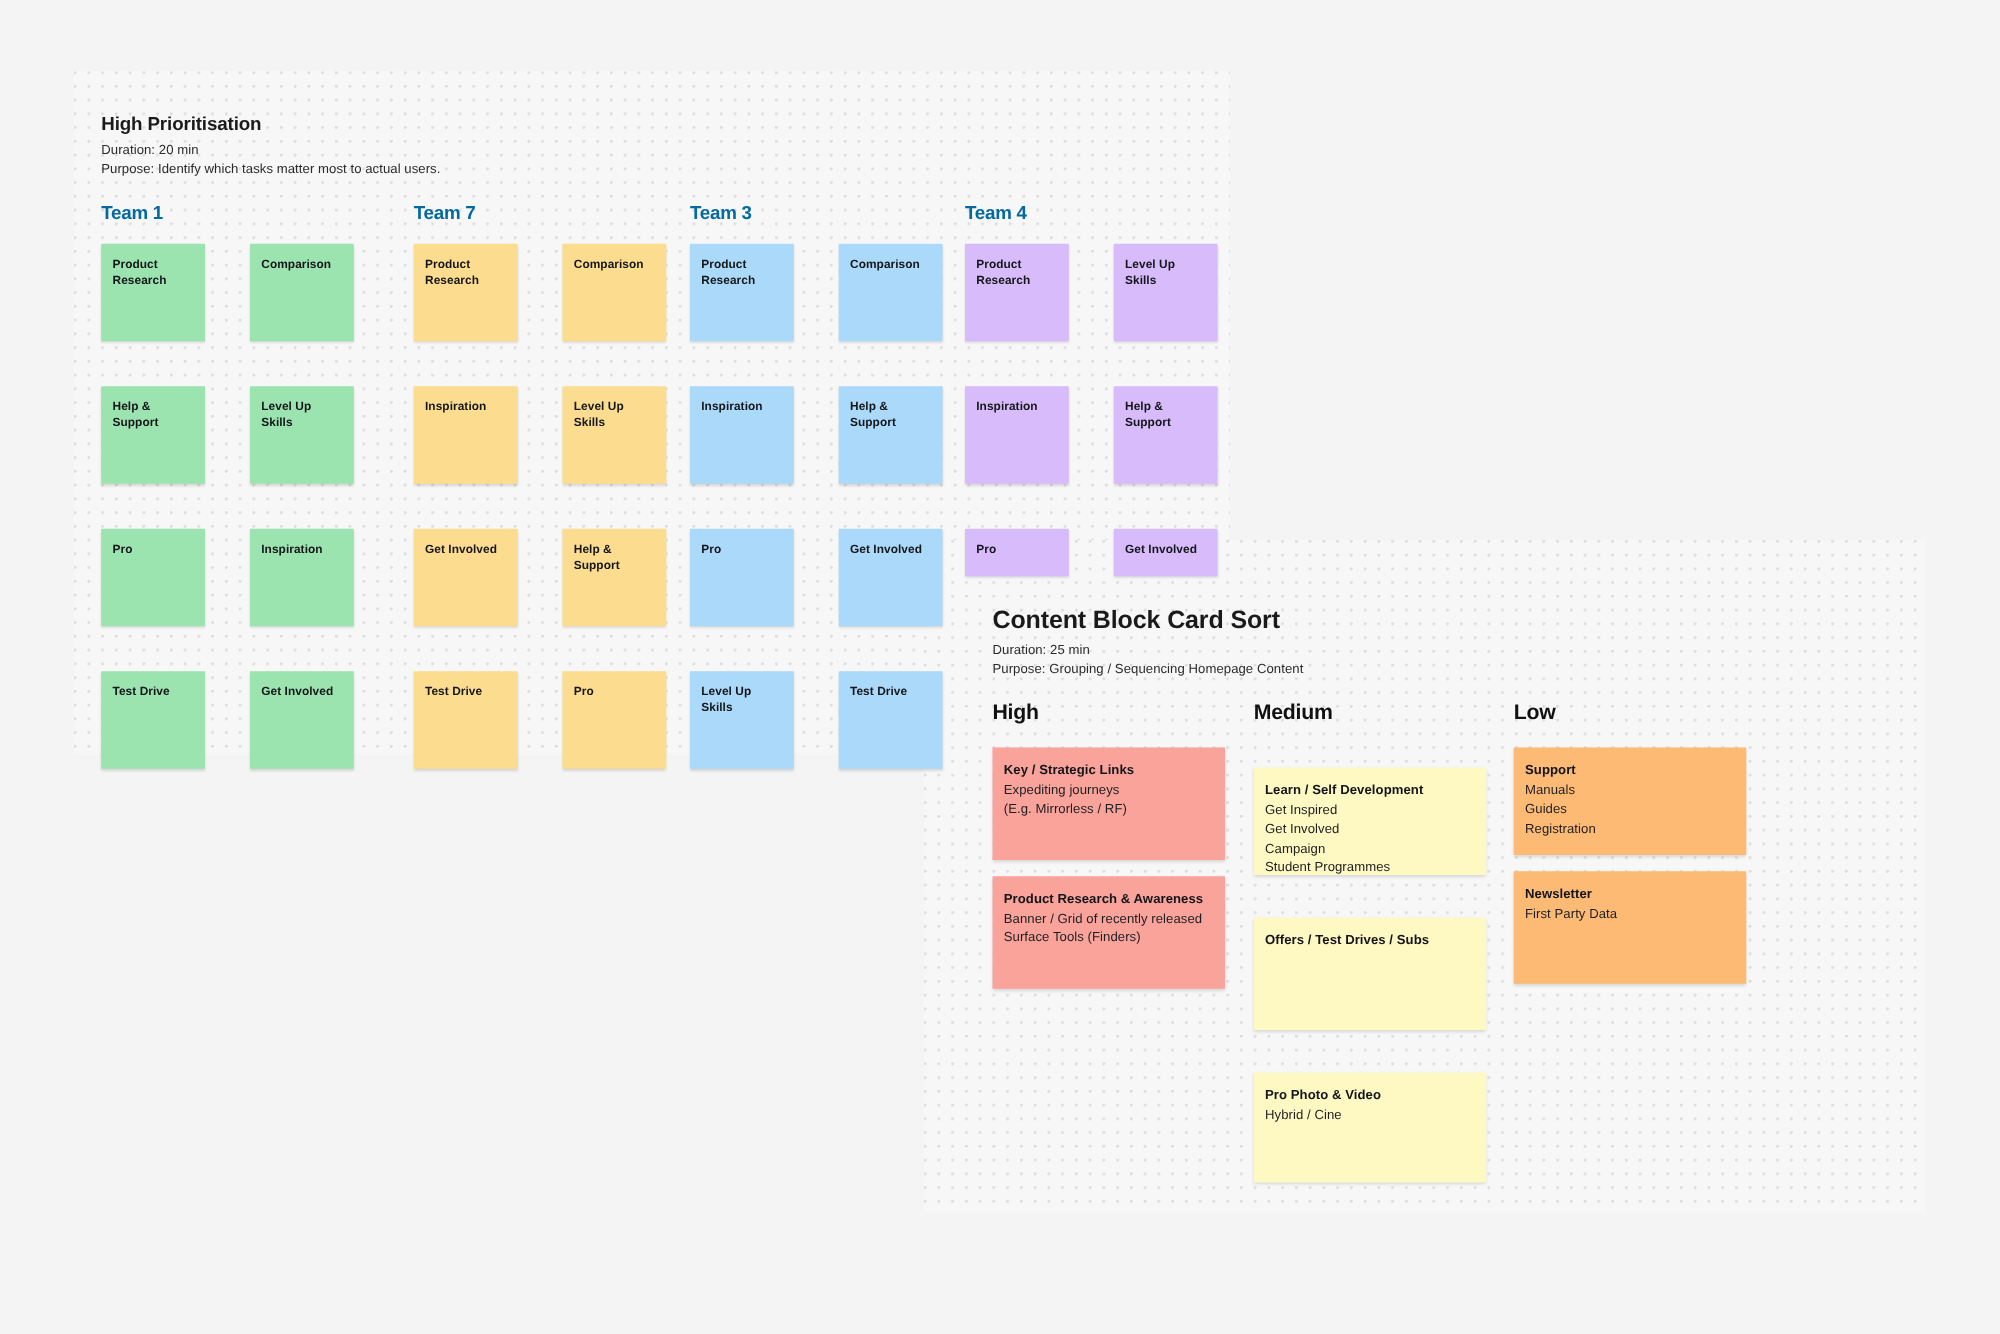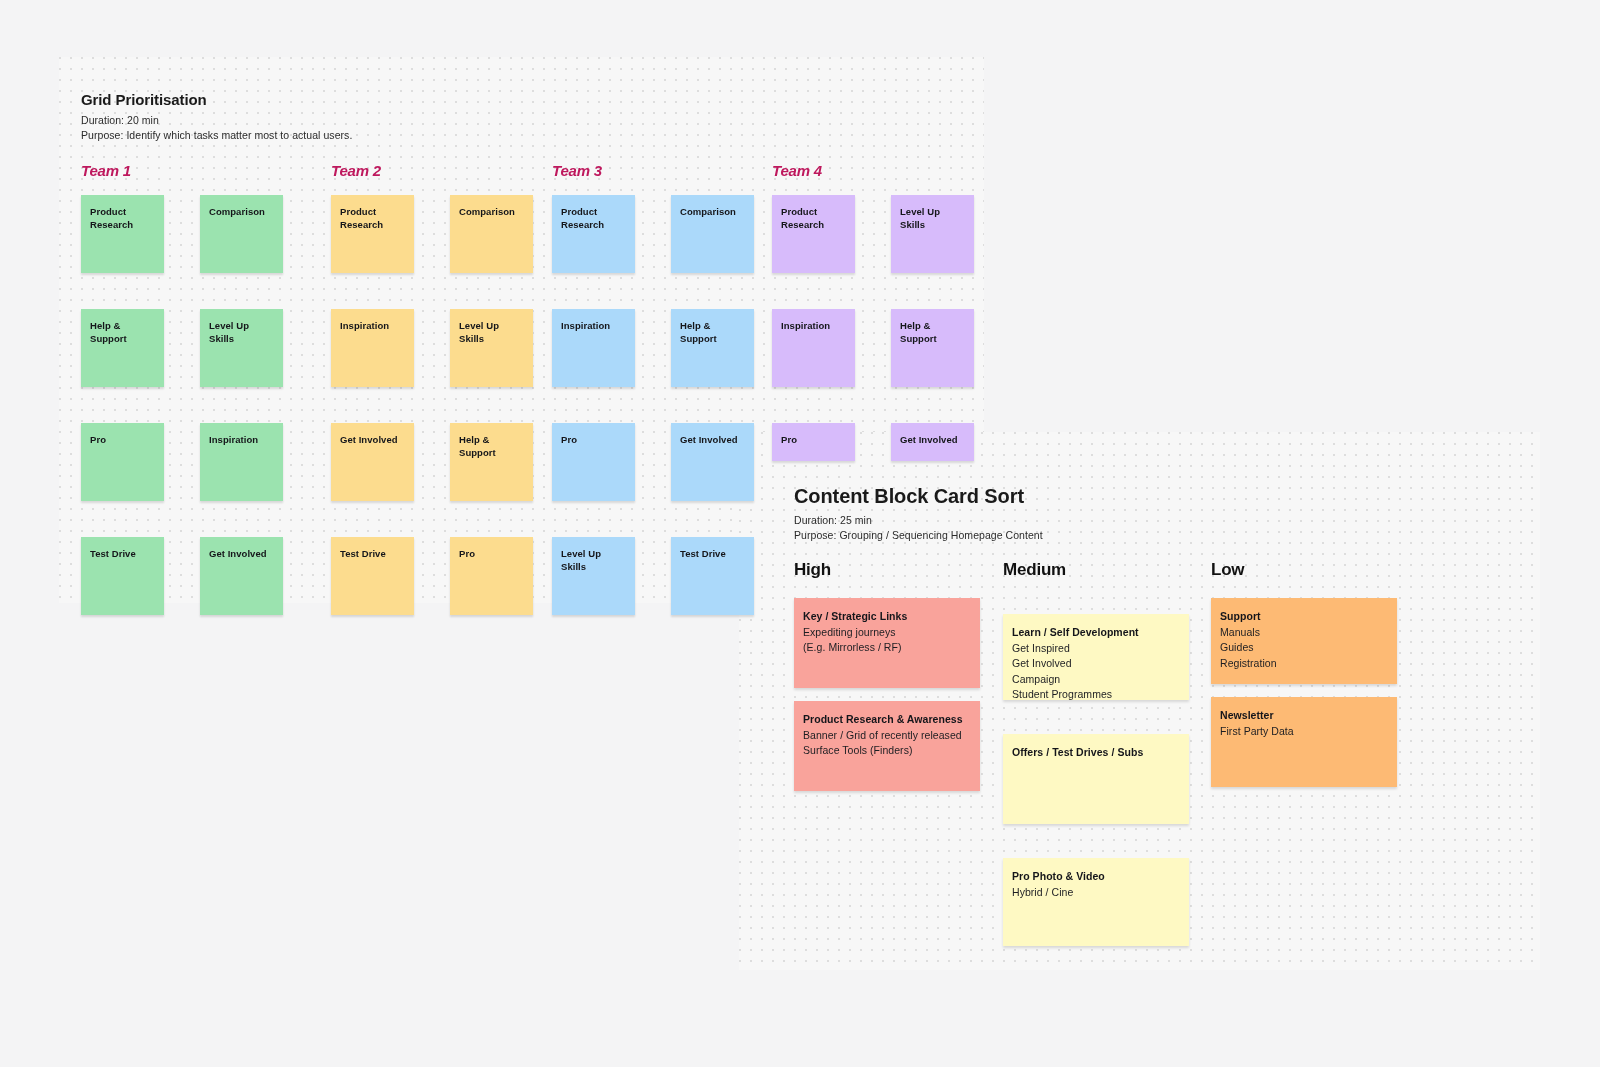--- a/index.html
+++ b/index.html
@@ -172,7 +172,7 @@
   <div class="frame" id="frame-content"></div>
 
   <div class="section-header" id="task-header">
-    <div class="section-title">Grid Prioritisation</div>
+    <div class="section-title">High Prioritisation</div>
     <div class="section-meta">Duration: 20 min</div>
     <div class="section-meta">Purpose: Identify which tasks matter most to actual users.</div>
   </div>

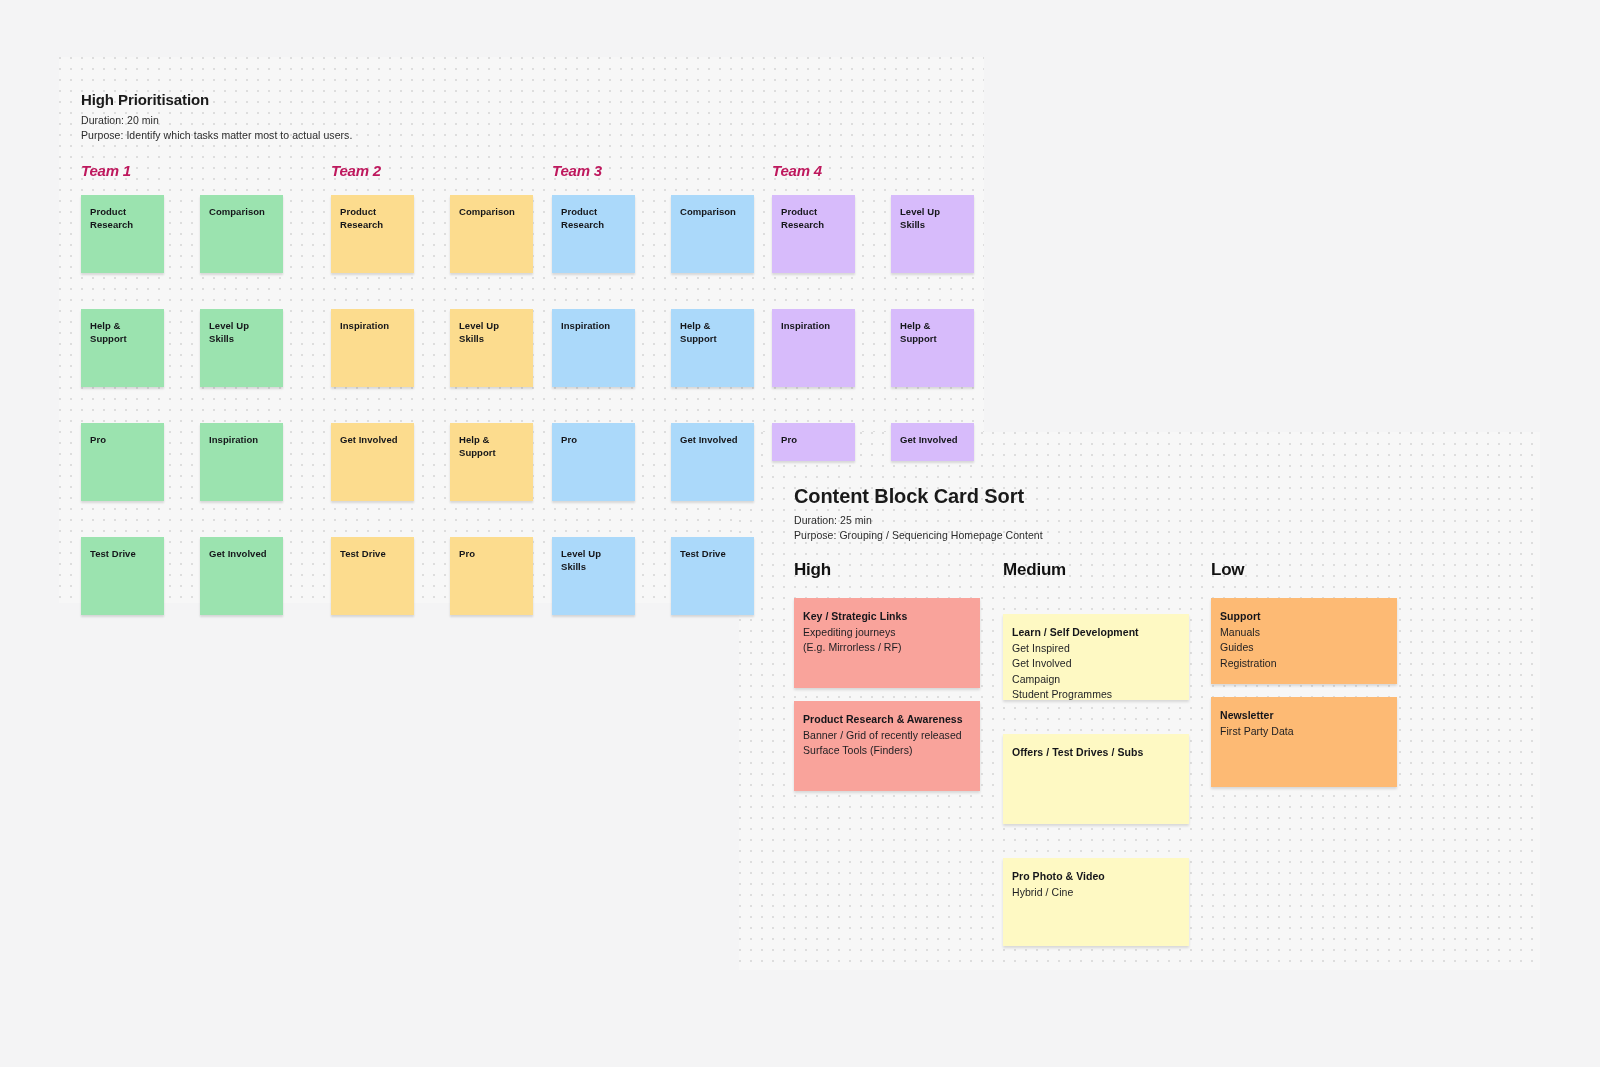--- a/index.html
+++ b/index.html
@@ -83,10 +83,9 @@
   .team-label {
     font-size: 15px;
     font-weight: bold;
-    color: #be185d;
+    color: #0369a1;
     margin-bottom: 16px;
     letter-spacing: -0.2px;
-    font-style: italic;
   }
 
   .notes-grid {

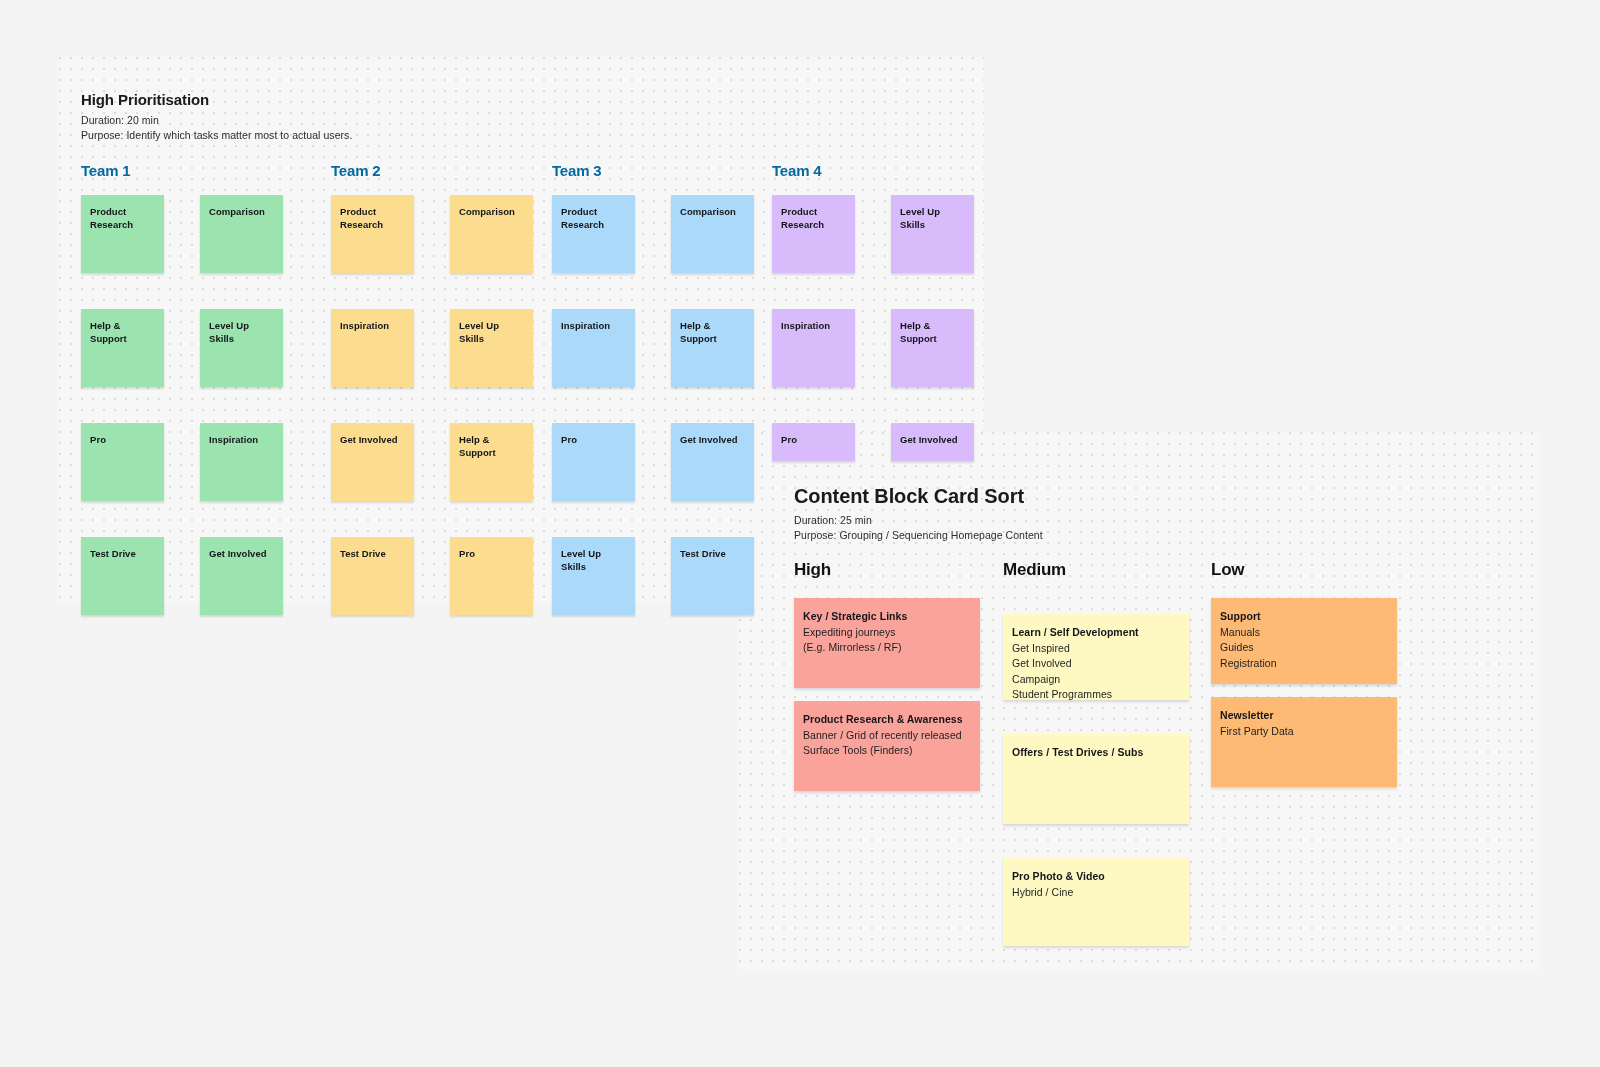--- a/index.html
+++ b/index.html
@@ -191,7 +191,7 @@
   </div>
 
   <div class="team-col" style="left:331px; top:162px;">
-    <div class="team-label">Team 2</div>
+    <div class="team-label">Team 7</div>
     <div class="notes-grid">
       <div class="note yellow">Product Research</div>
       <div class="note yellow">Comparison</div>

